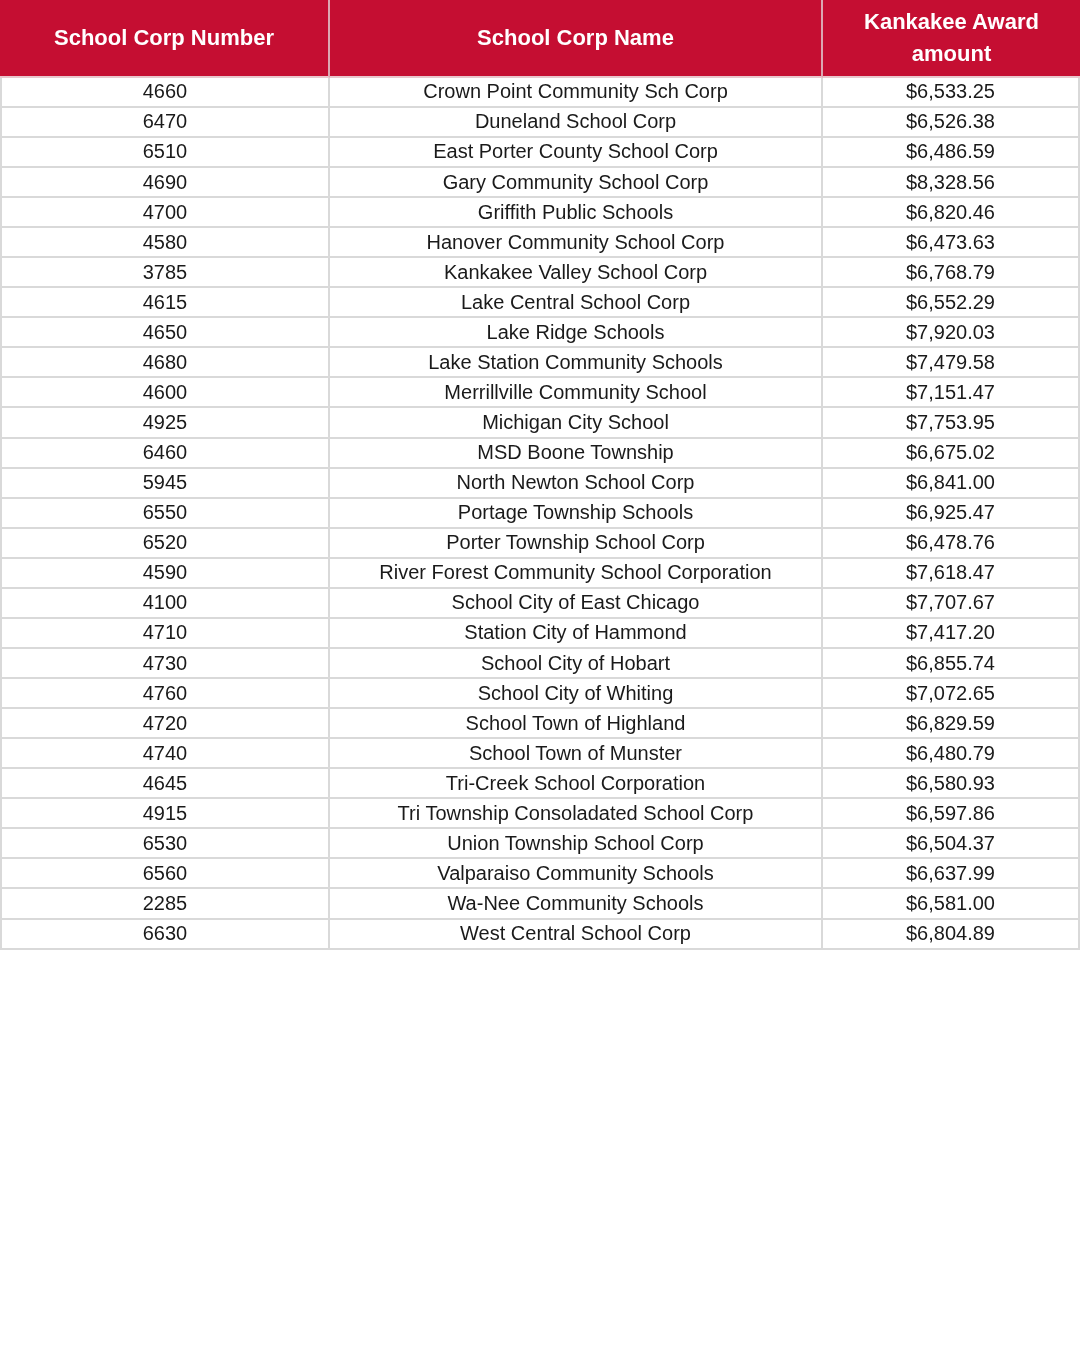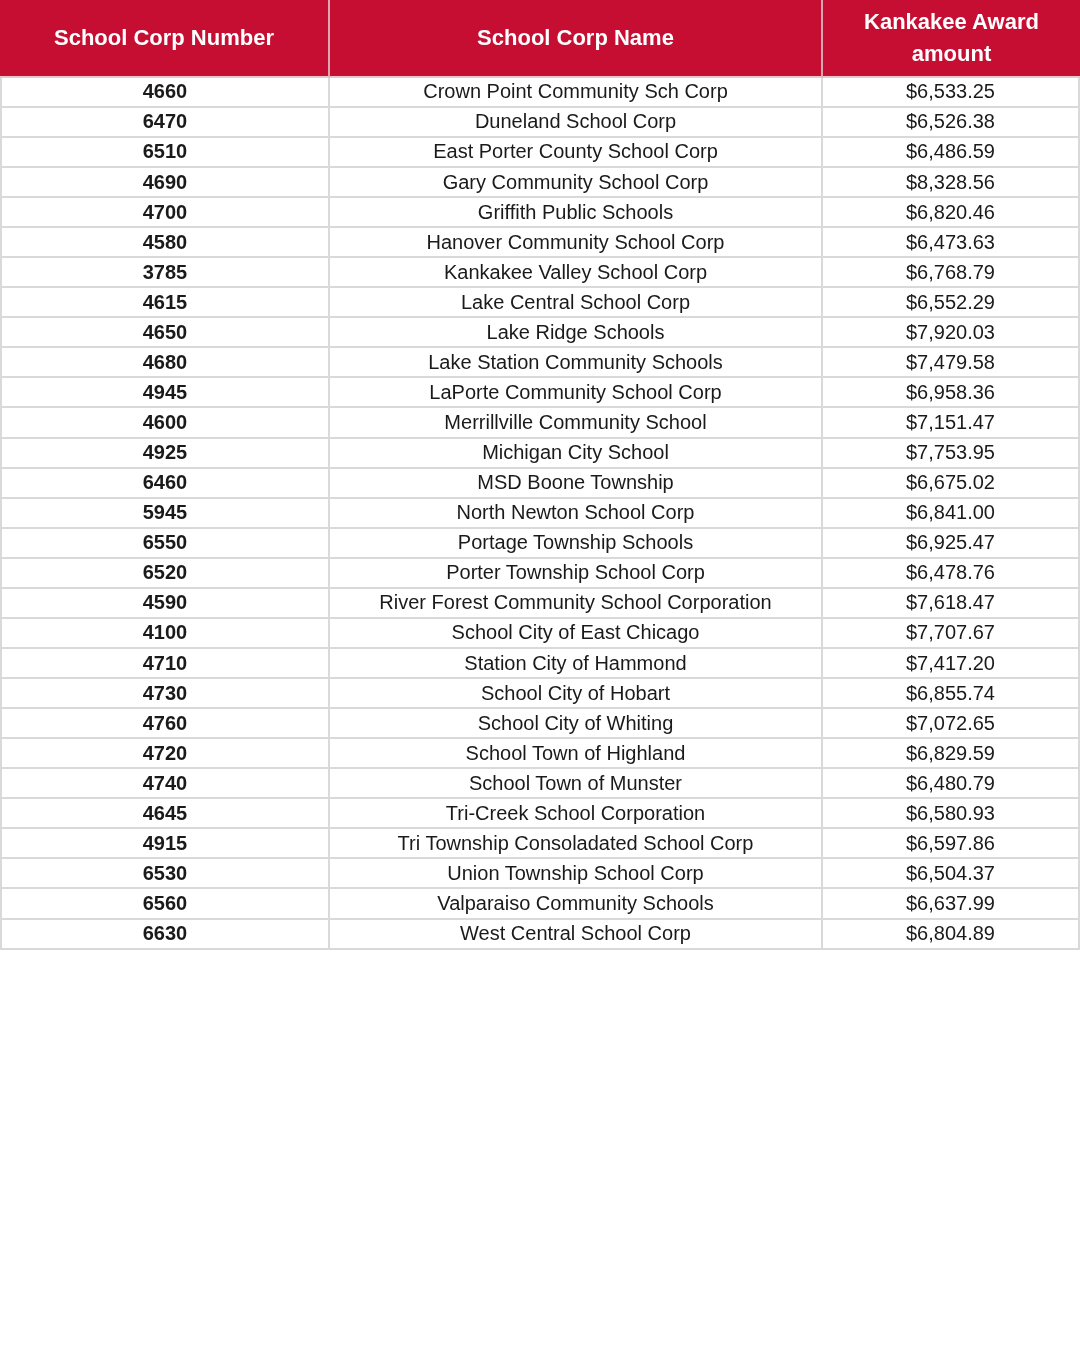--- a/index.html
+++ b/index.html
@@ -50,7 +50,7 @@
     border-right: 2px solid var(--grid-line);
     border-bottom: 2px solid var(--grid-line);
   }
-  table.award-table tbody td:first-child { border-left: 2px solid var(--grid-line); font-weight: bold; }
+  table.award-table tbody td:first-child { border-left: 2px solid var(--grid-line); }
   table.award-table tbody td:last-child { border-right: 2px solid var(--grid-line); margin-left: 11px; }
 </style>
 </head>

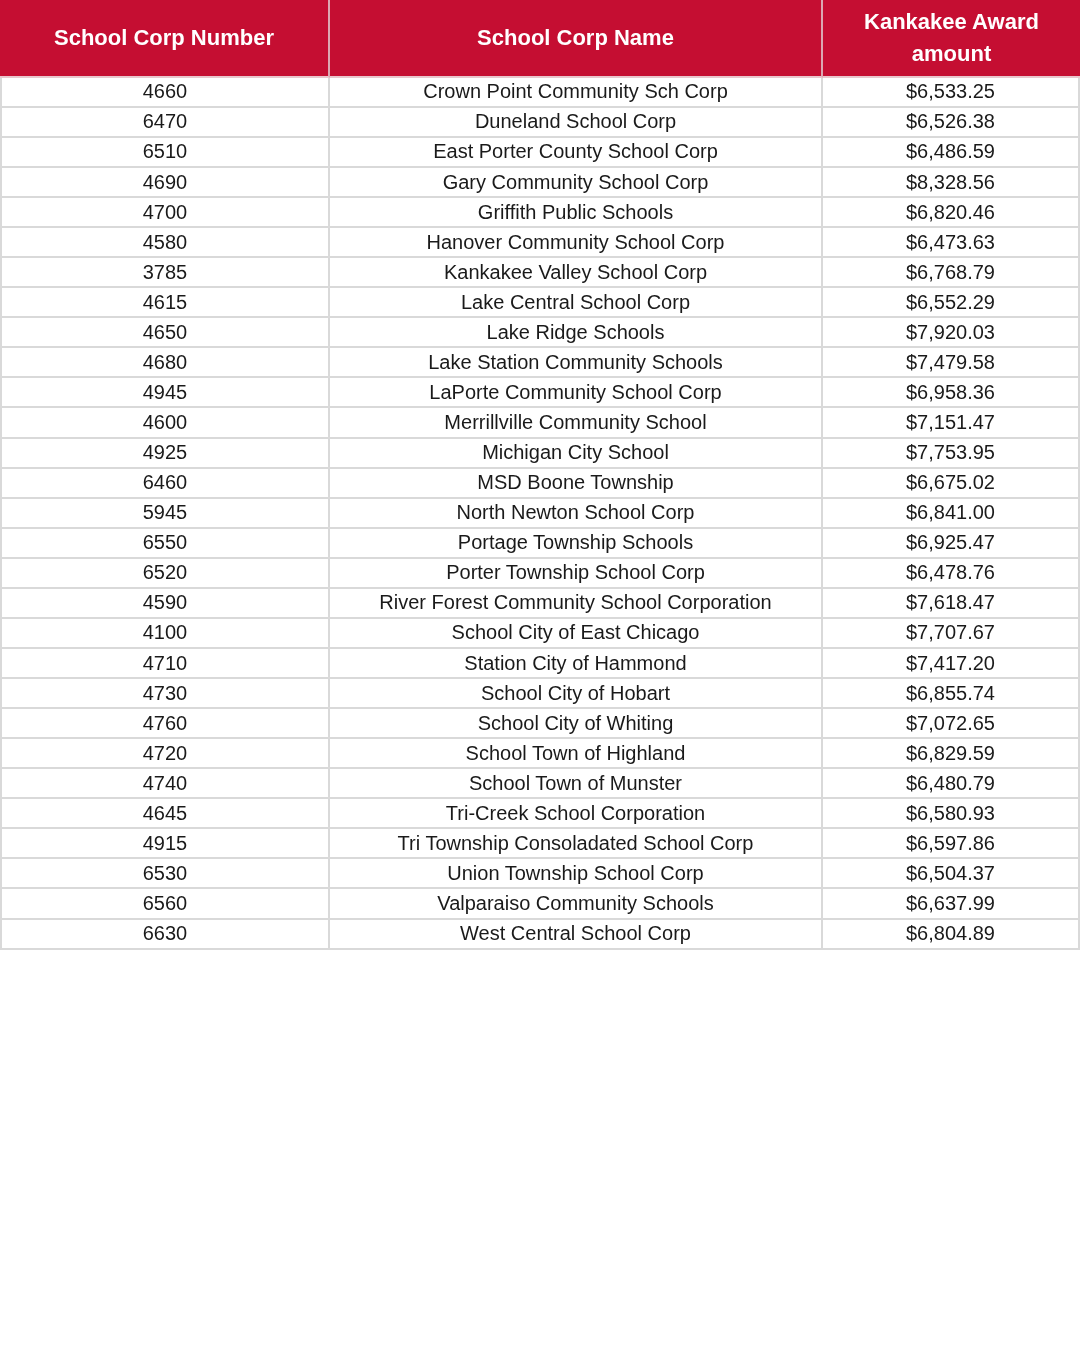--- a/index.html
+++ b/index.html
@@ -121,11 +121,6 @@
         <td>$7,479.58</td>
       </tr>
       <tr>
-        <td>4945</td>
-        <td>LaPorte Community School Corp</td>
-        <td>$6,958.36</td>
-      </tr>
-      <tr>
         <td>4600</td>
         <td>Merrillville Community School</td>
         <td>$7,151.47</td>

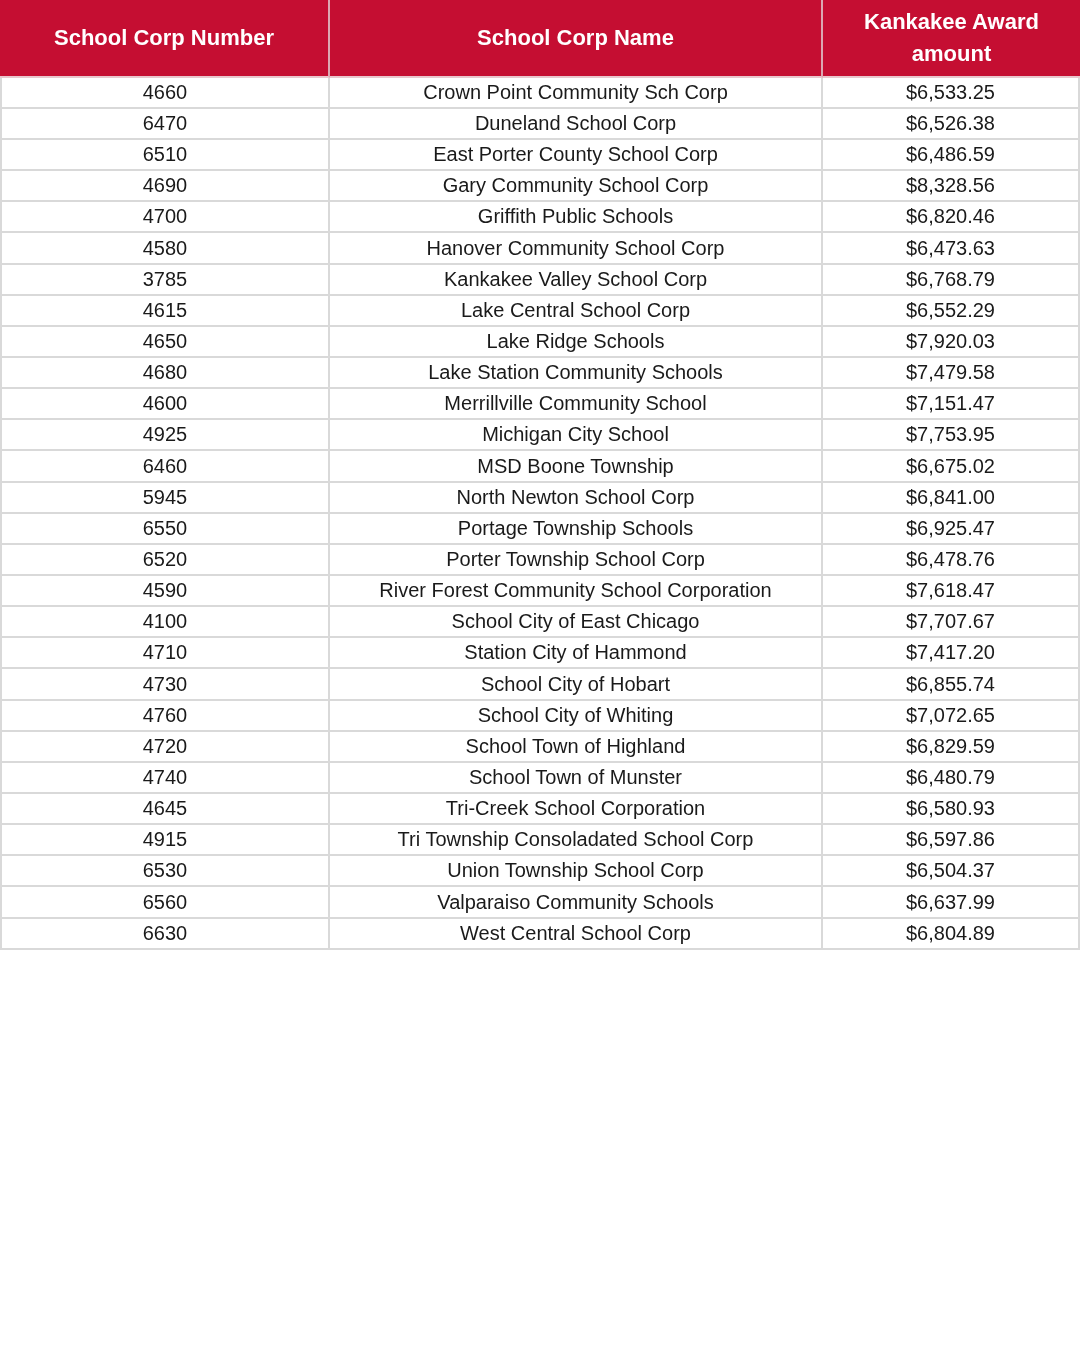--- a/index.html
+++ b/index.html
@@ -206,6 +206,11 @@
         <td>$6,637.99</td>
       </tr>
       <tr>
+        <td>2285</td>
+        <td>Wa-Nee Community Schools</td>
+        <td>$6,581.00</td>
+      </tr>
+      <tr>
         <td>6630</td>
         <td>West Central School Corp</td>
         <td>$6,804.89</td>

